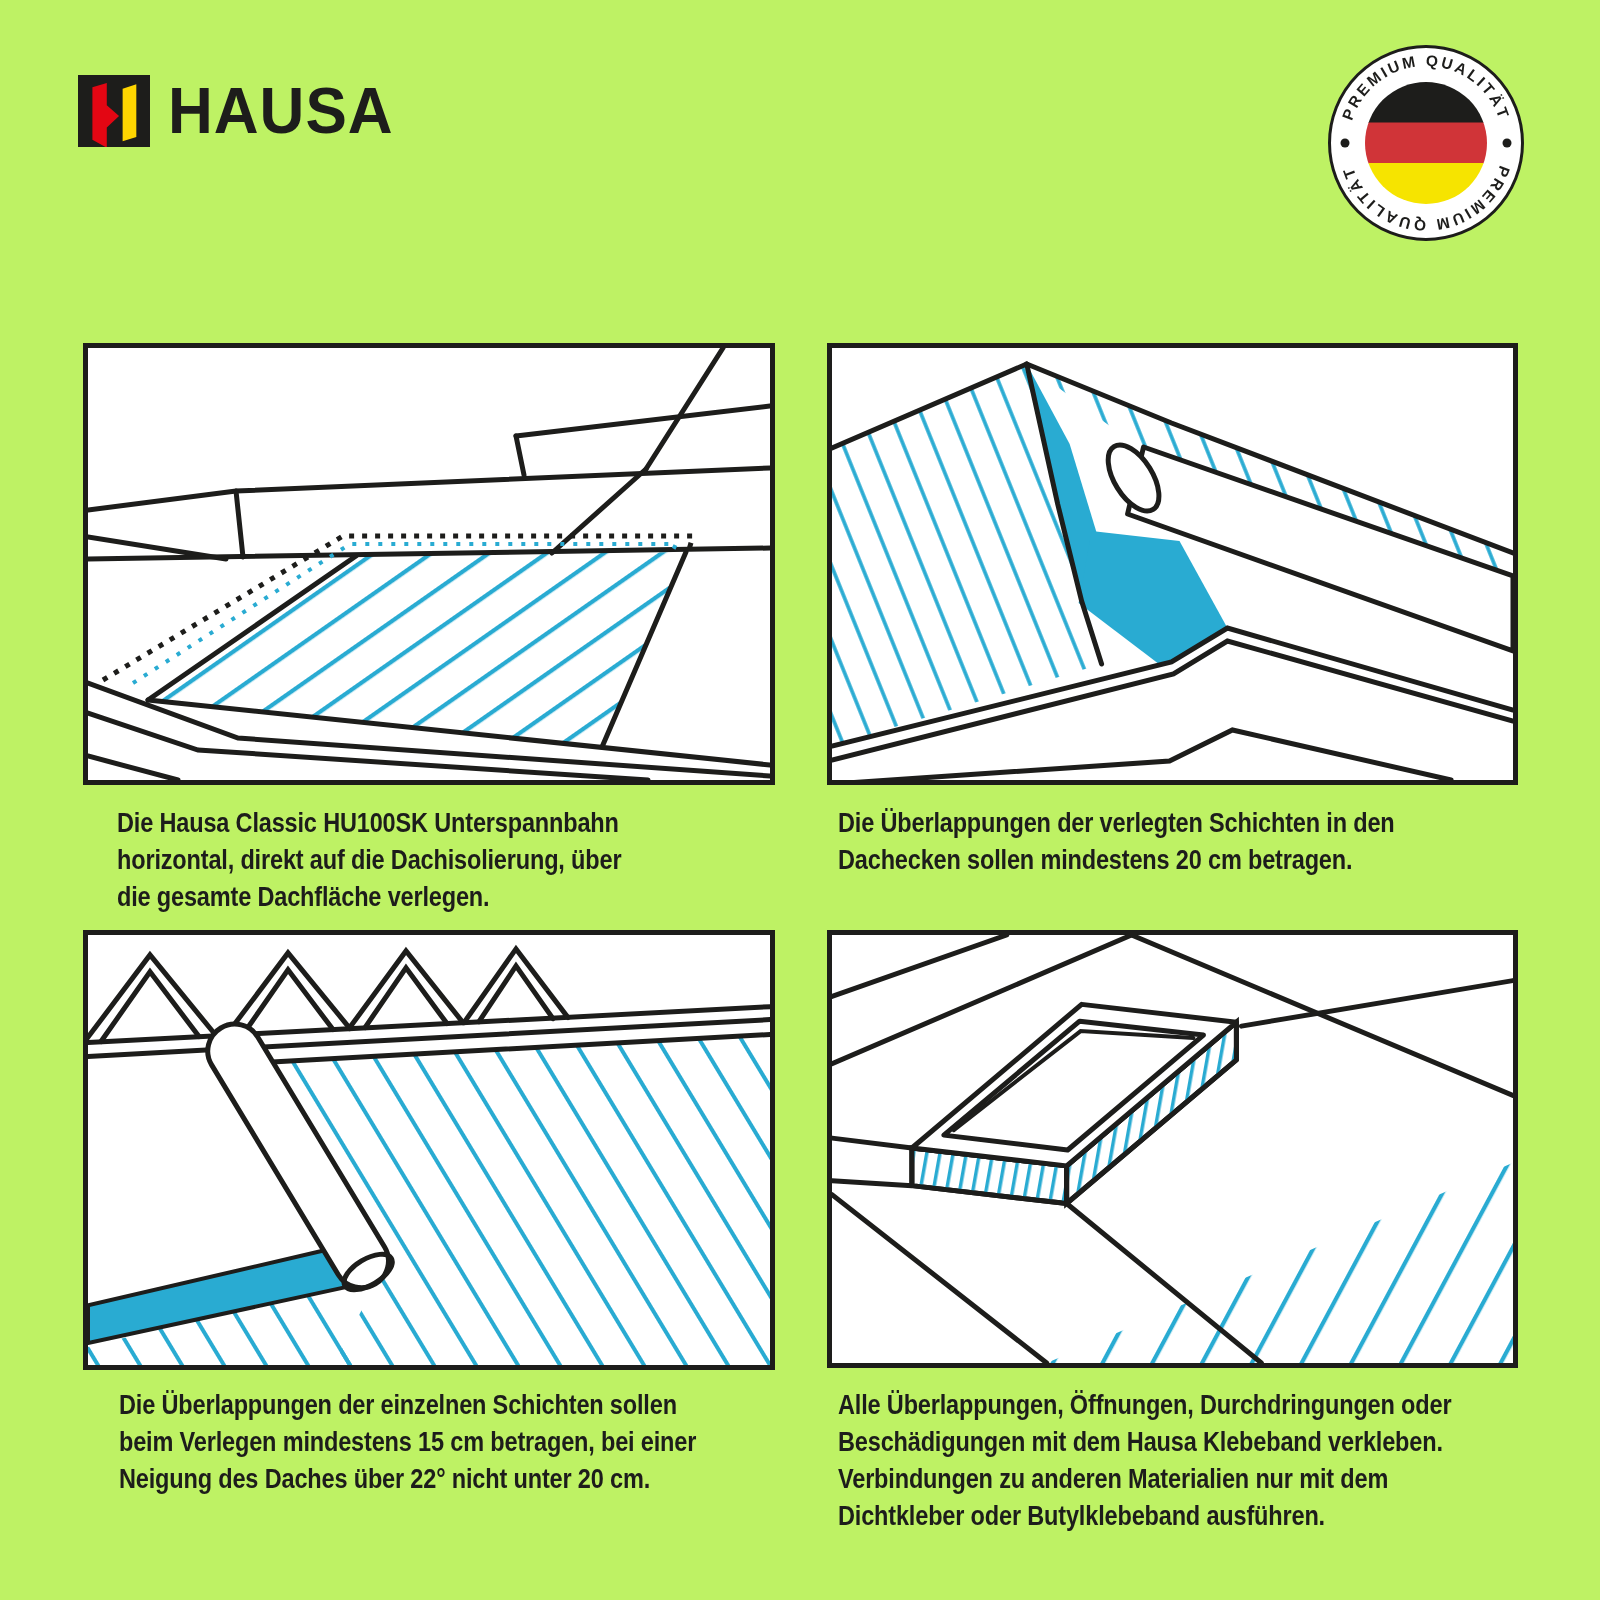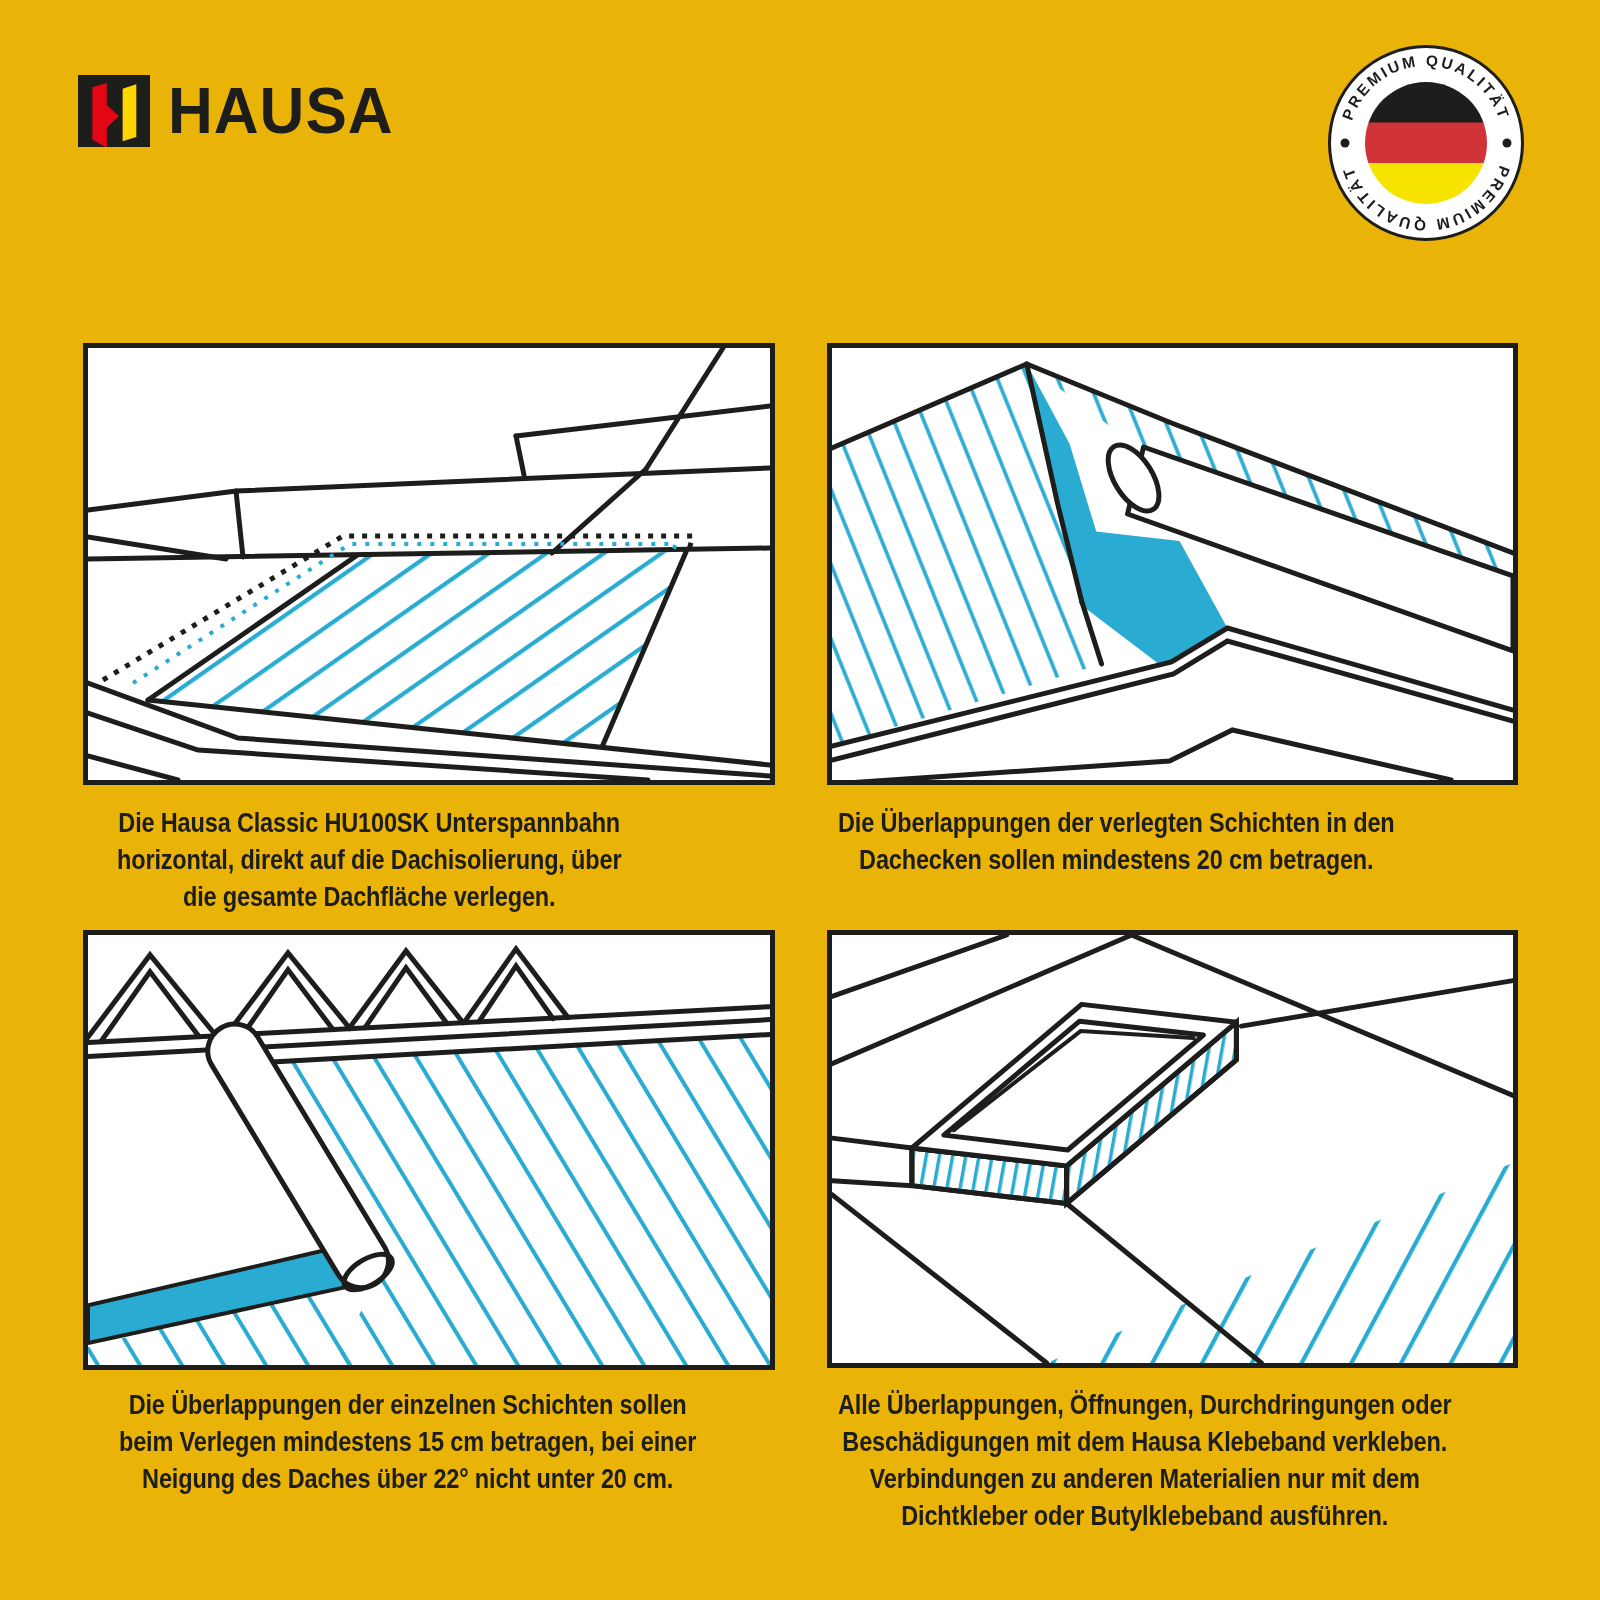--- a/index.html
+++ b/index.html
@@ -4,8 +4,8 @@
 <style>
   html,body{margin:0;padding:0;background:#ffffff;}
   .canvas{
-    position:relative;width:1600px;height:1600px;background:#eab308;overflow:hidden;
-    font-family:"Liberation Sans","DejaVu Sans",sans-serif;color:var(--line,#1d1d1b);text-align:center;
+    position:relative;width:1600px;height:1600px;background:#bef264;overflow:hidden;
+    font-family:"Liberation Sans","DejaVu Sans",sans-serif;color:var(--line,#1d1d1b);
   }
   
   .logo{position:absolute;left:78px;top:74px;display:flex;align-items:center;}

